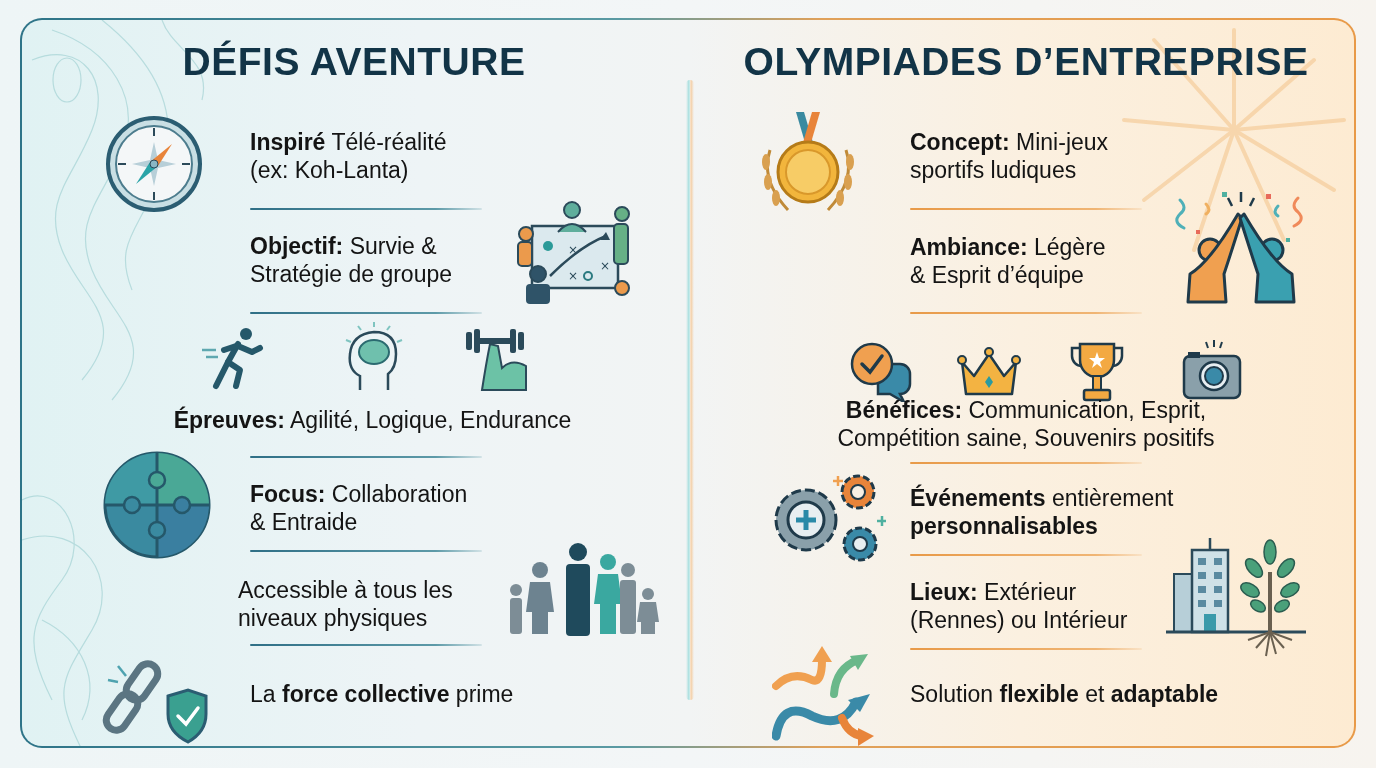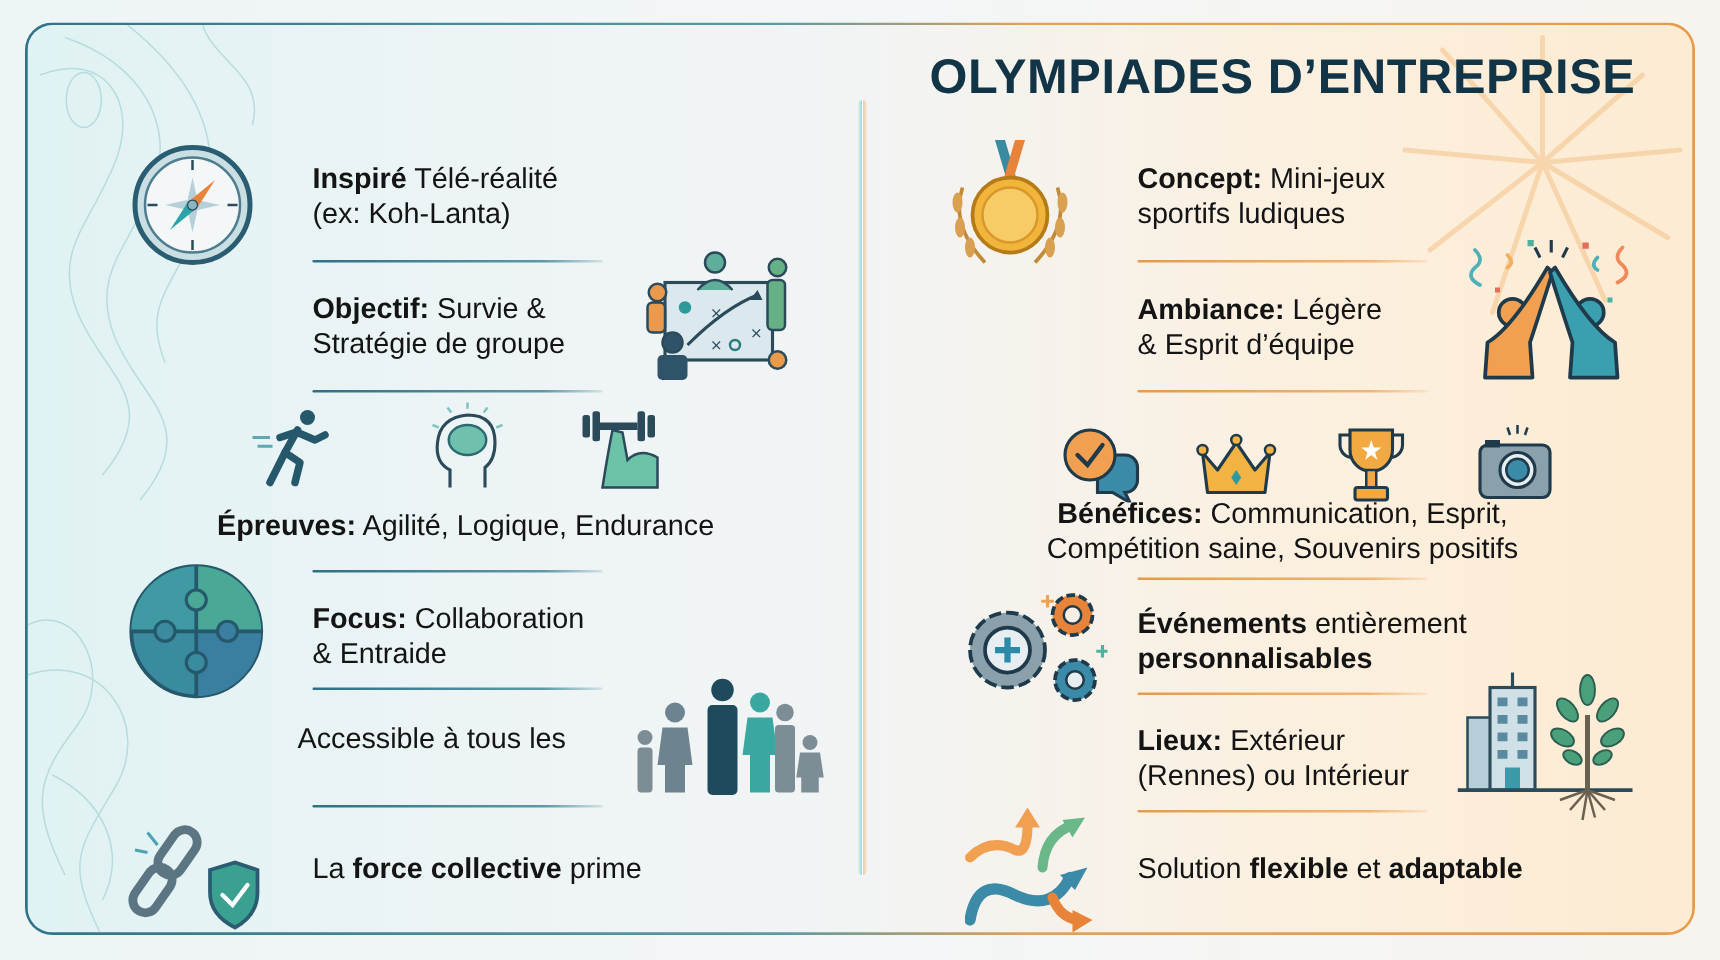--- a/index.html
+++ b/index.html
@@ -74,6 +74,7 @@
 
   <div class="divider"></div>
 
+  <div class="title t-left">DÉFIS AVENTURE</div>
 
   <svg class="icon" style="left:82px;top:94px" width="100" height="100" viewBox="0 0 100 100">
     <circle cx="50" cy="50" r="46" fill="#c9dfe4" stroke="#2b5d72" stroke-width="4"></circle>

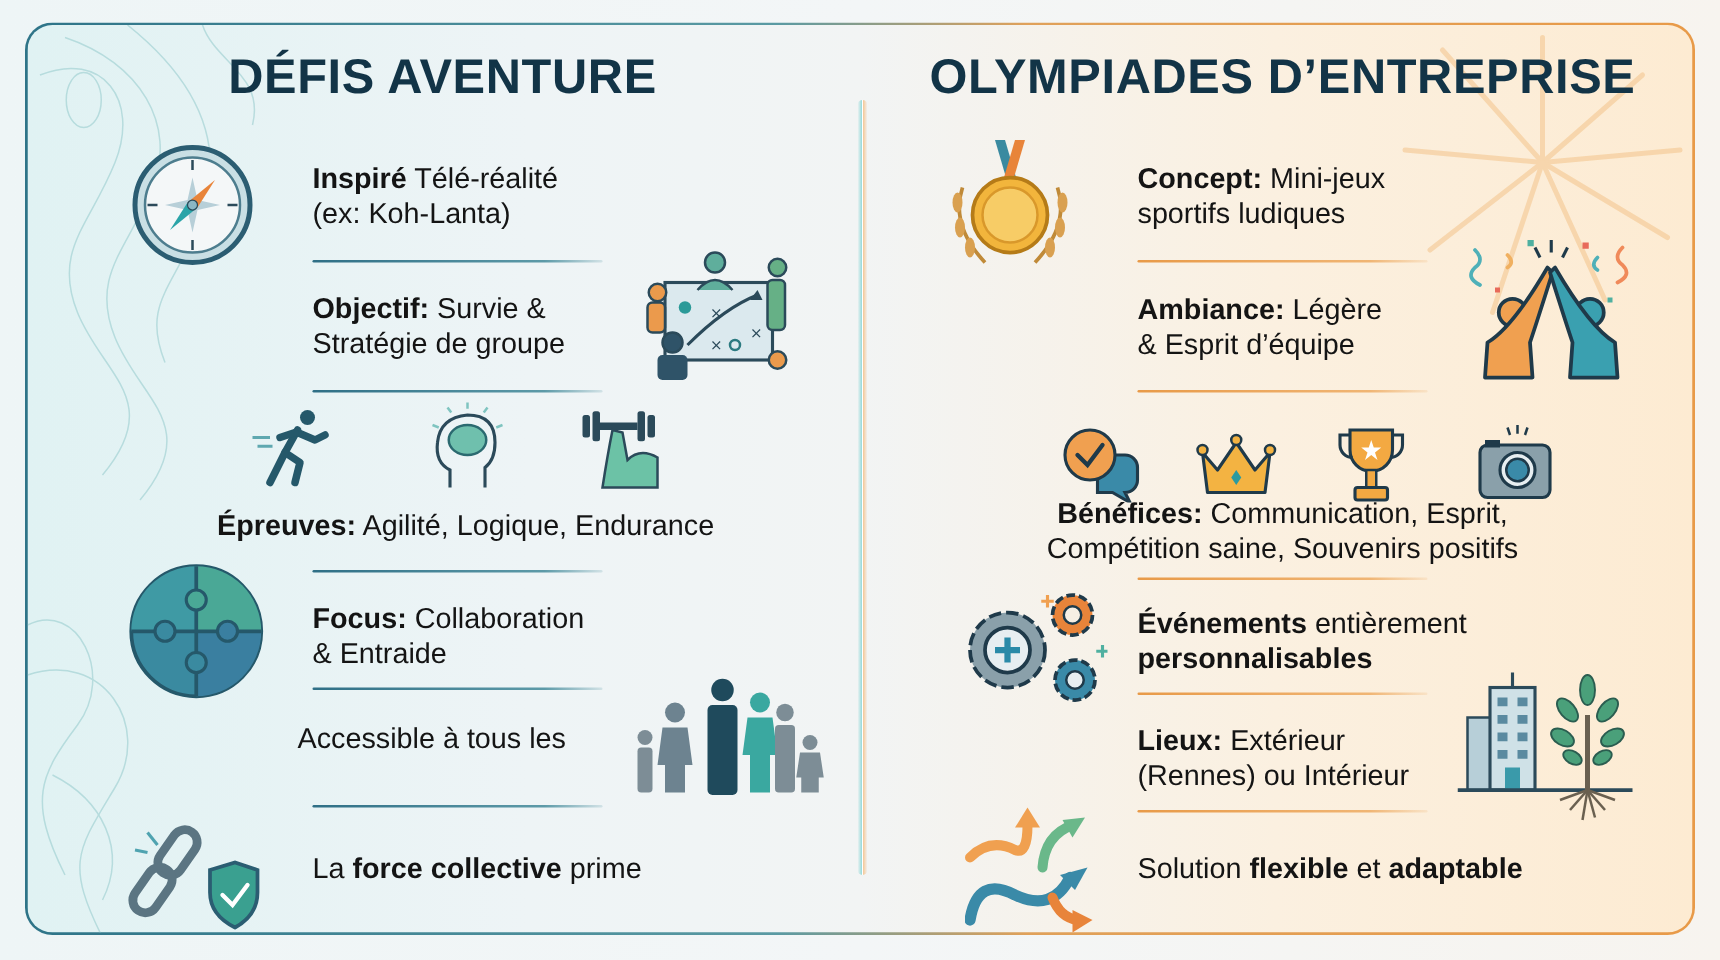--- a/index.html
+++ b/index.html
@@ -181,6 +181,7 @@
 
   <div class="txt" style="left:216px;top:556px">
     <span>Accessible à tous les</span><br>
+    <span>niveaux physiques</span>
   </div>
 
   <svg class="icon" style="left:478px;top:522px" width="160" height="95" viewBox="0 0 160 95">

